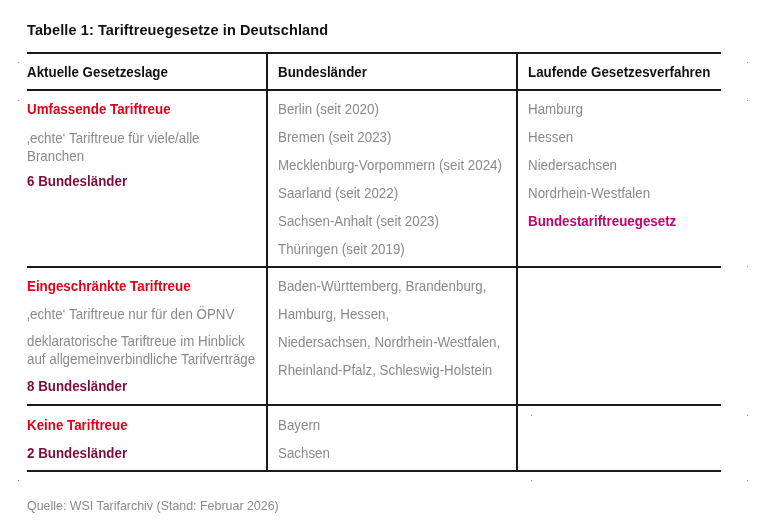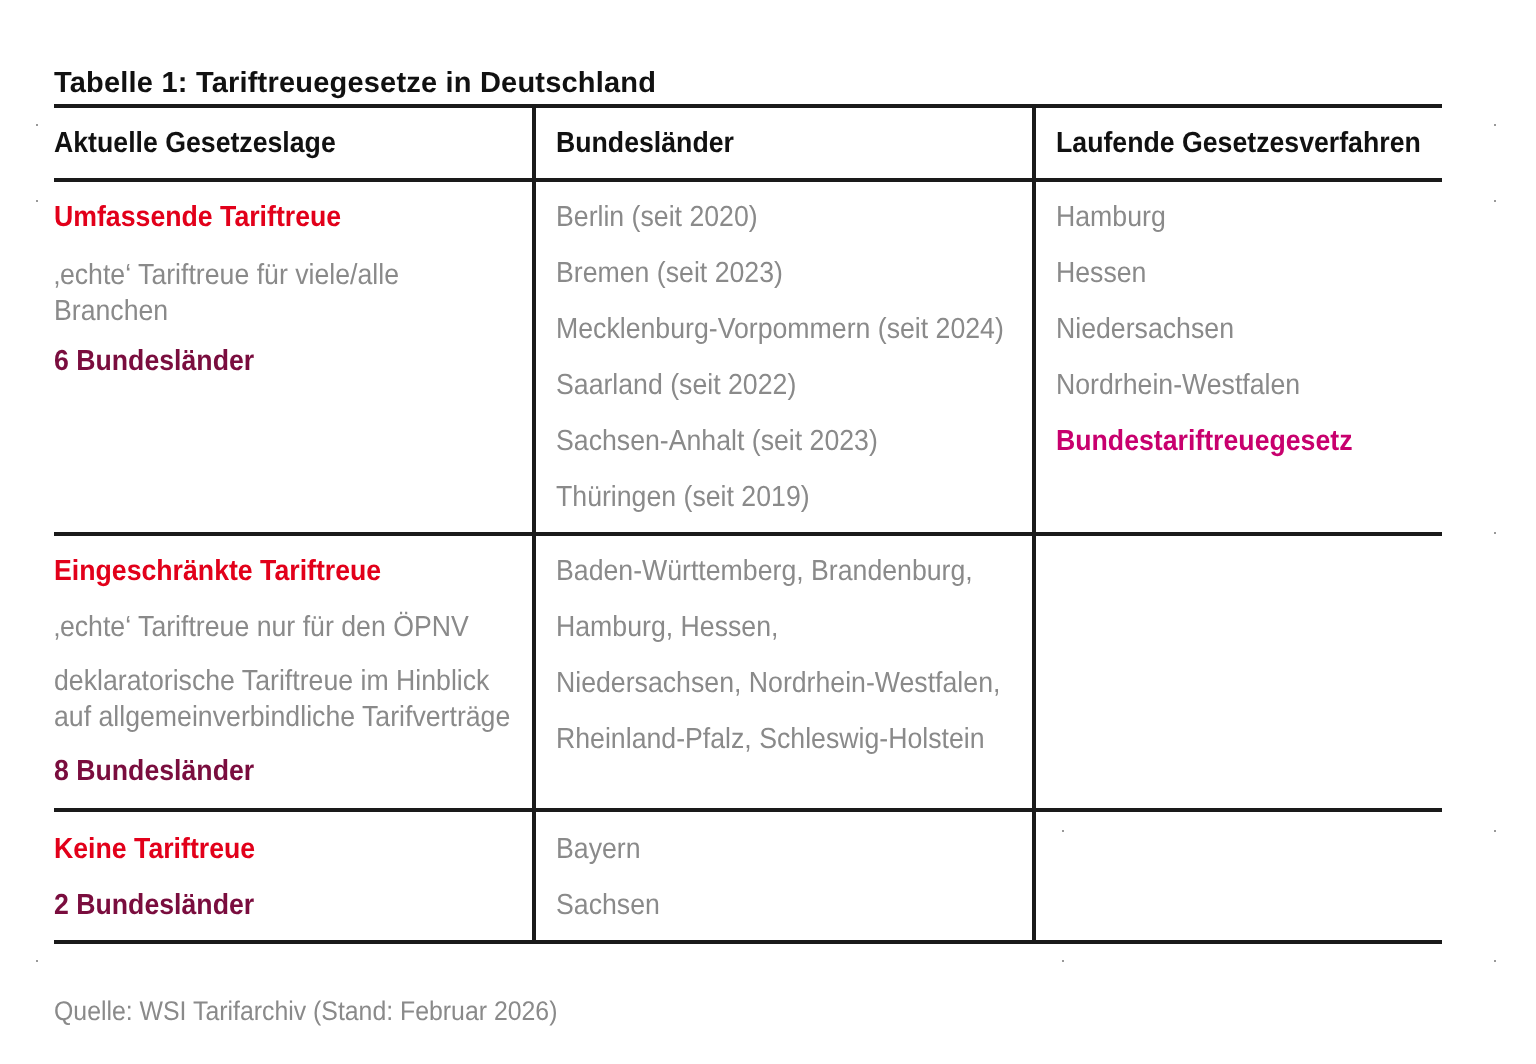--- a/index.html
+++ b/index.html
@@ -11,7 +11,6 @@
     position: absolute; left: 27px; top: 22px;
     font-size: 14.5px; font-weight: bold; color: #111111;
     letter-spacing: 0.1px;
-    margin-top: 12px;
   }
   .hline { position: absolute; left: 27px; width: 694px; height: 2px; background: #1a1a1a; }
   .vline { position: absolute; width: 2px; background: #1a1a1a; }

